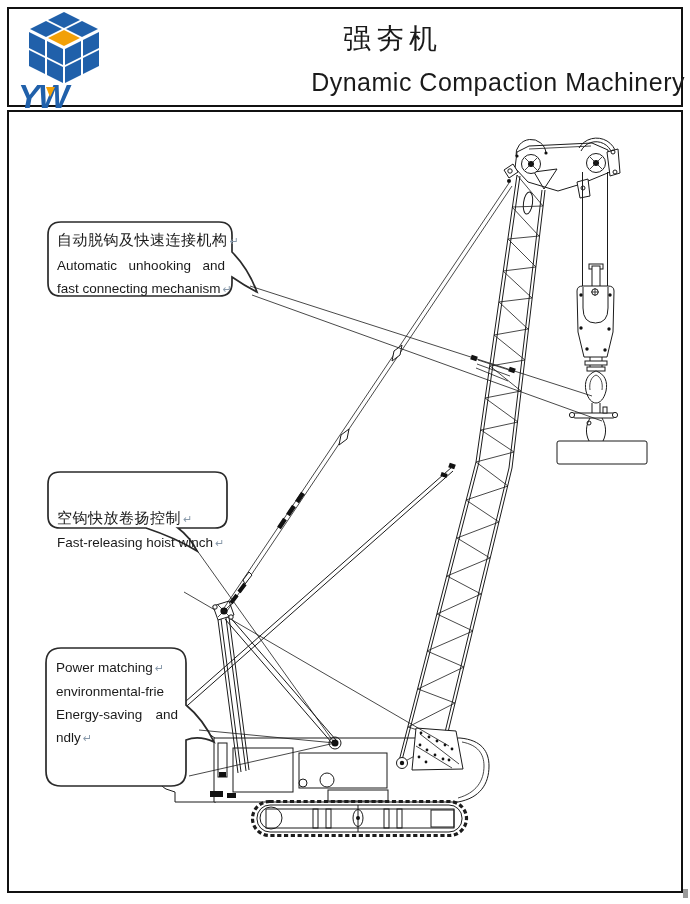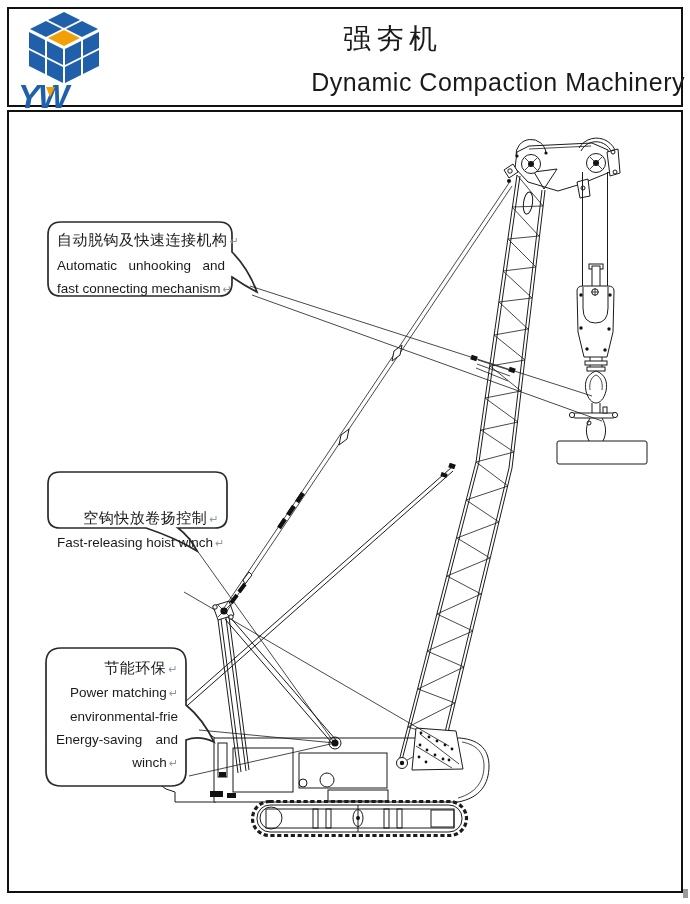--- a/index.html
+++ b/index.html
@@ -15,7 +15,7 @@
             font-size:25px;letter-spacing:0.5px;}
   #art{position:absolute;left:0;top:0;width:690px;height:904px;}
   .callout-text{position:absolute;z-index:3;}
-  .cl{white-space:nowrap;text-align:right;}
+  .cl{white-space:nowrap;}
   .cn{font-size:15px;letter-spacing:0.5px;}
   .en{font-size:13.5px;}
   .just{white-space:normal;text-align:justify;text-align-last:justify;}

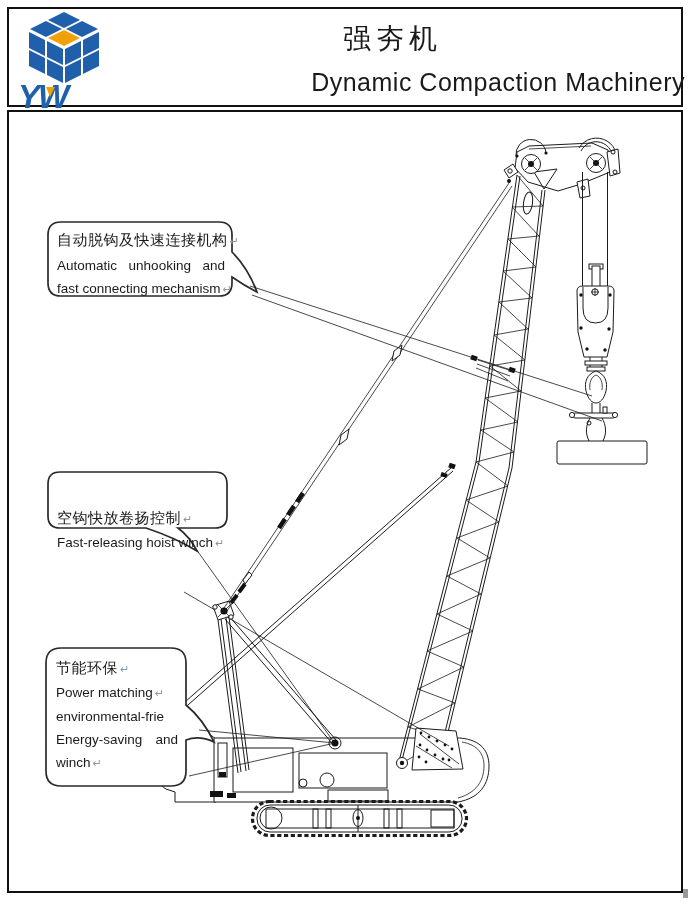--- a/index.html
+++ b/index.html
@@ -241,7 +241,6 @@
 </div>
 
 <div id="c3-text" class="callout-text">
-  <div class="cl cn"><span>节能环保</span><span class="ret">↵</span></div>
   <div class="cl en"><span>Power matching</span><span class="ret">↵</span></div>
   <div class="cl en"><span>environmental-frie</span></div>
   <div class="cl en just"><span>Energy-saving and</span></div>

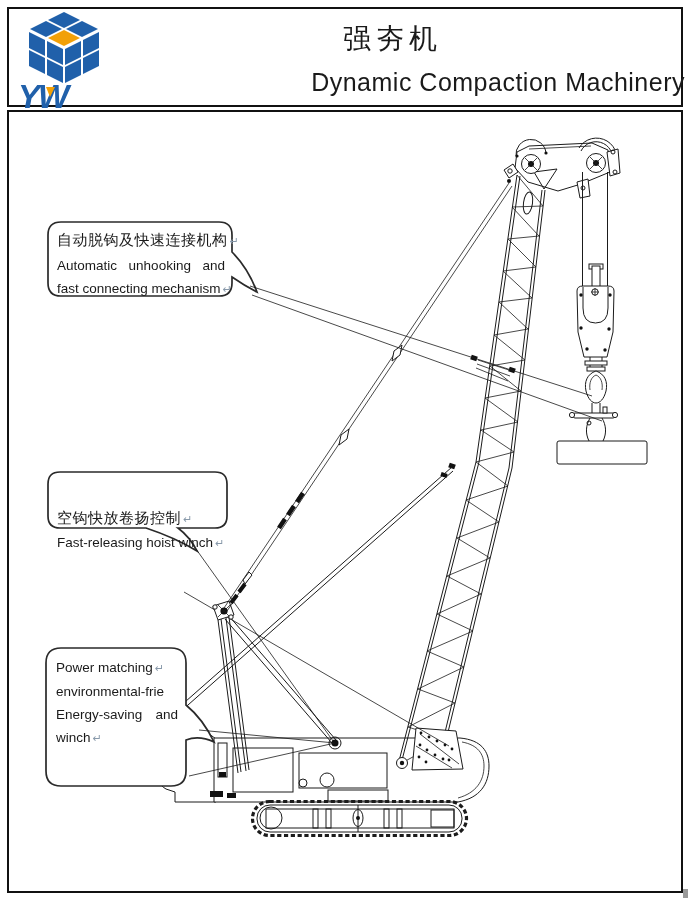--- a/index.html
+++ b/index.html
@@ -244,7 +244,7 @@
   <div class="cl en"><span>Power matching</span><span class="ret">↵</span></div>
   <div class="cl en"><span>environmental-frie</span></div>
   <div class="cl en just"><span>Energy-saving and</span></div>
-  <div class="cl en"><span>winch</span><span class="ret">↵</span></div>
+  <div class="cl en"><span>ndly</span><span class="ret">↵</span></div>
 </div>
 
 </body></html>

